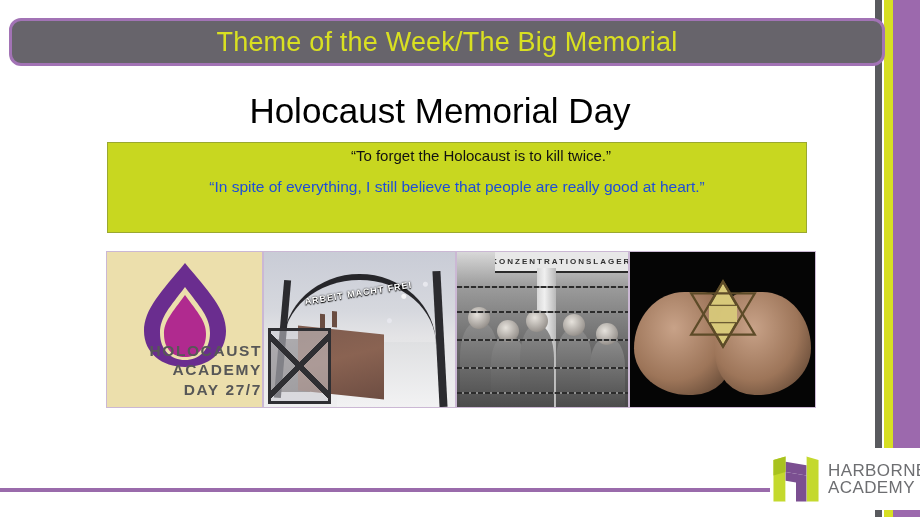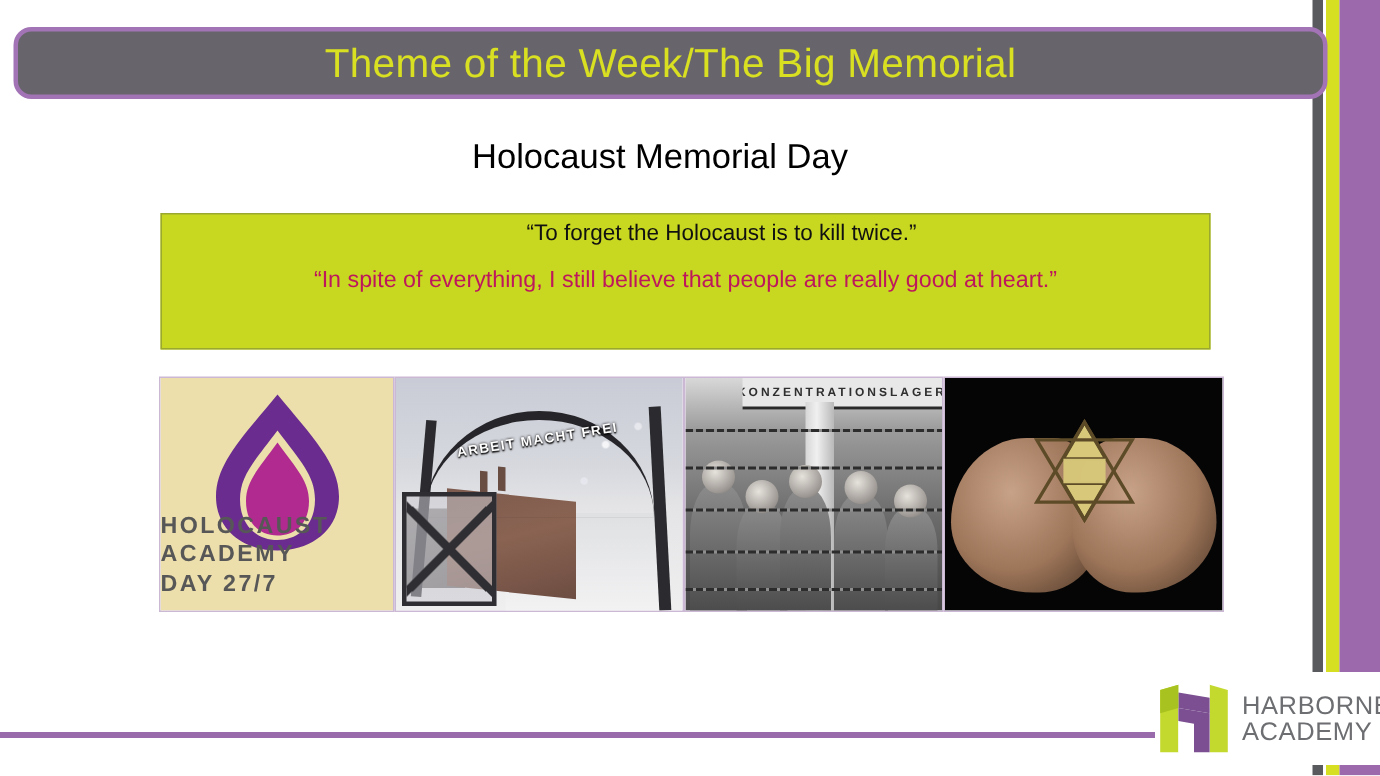--- a/index.html
+++ b/index.html
@@ -68,7 +68,7 @@
     top: 91px;
     width: 880px;
     text-align: center;
-    font-size: 23px;
+    font-size: 35px;
     color: #000000;
     white-space: nowrap;
   }

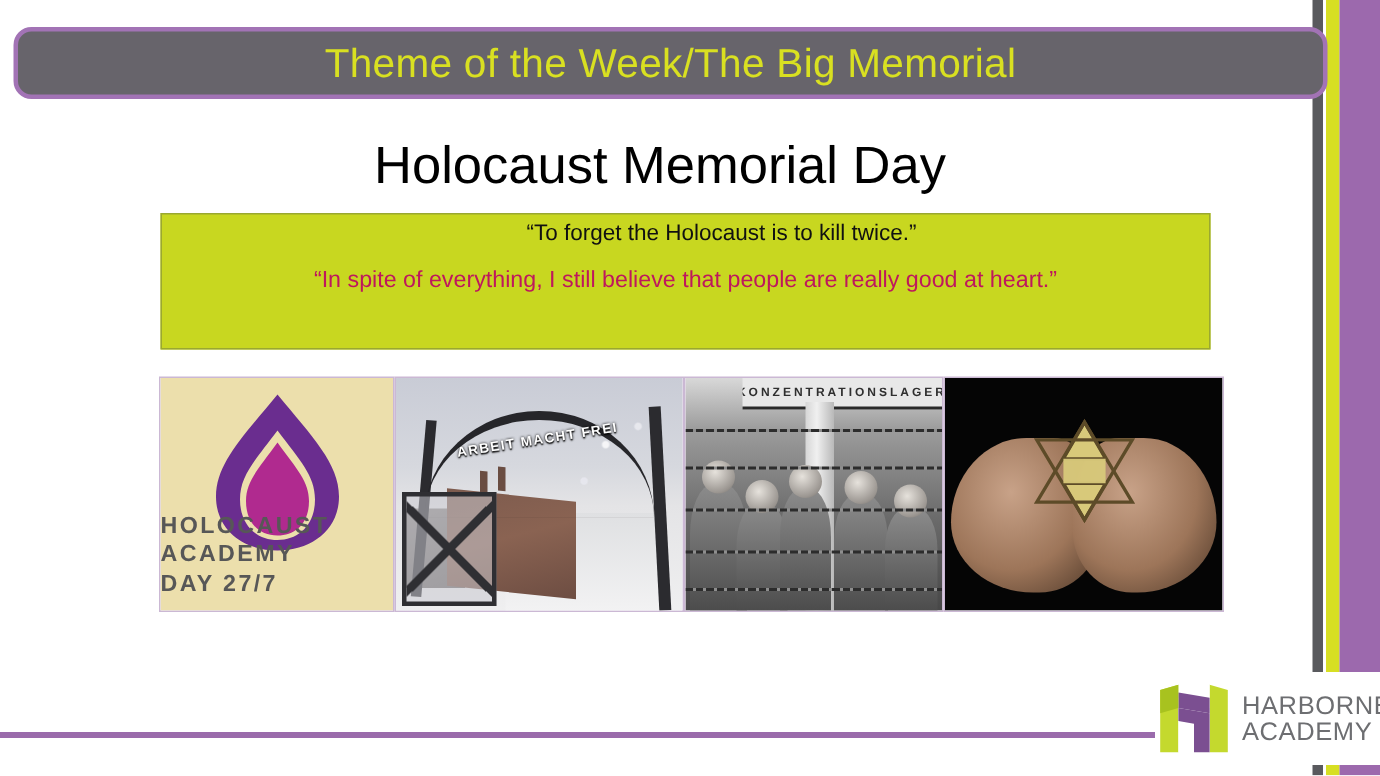--- a/index.html
+++ b/index.html
@@ -101,7 +101,7 @@
   .quote-gap { height: 11px; }
   .quote-main-2 {
     font-size: 15.5px;
-    color: #be185d;
+    color: #1d4ed8;
     line-height: 1.25;
   }
 

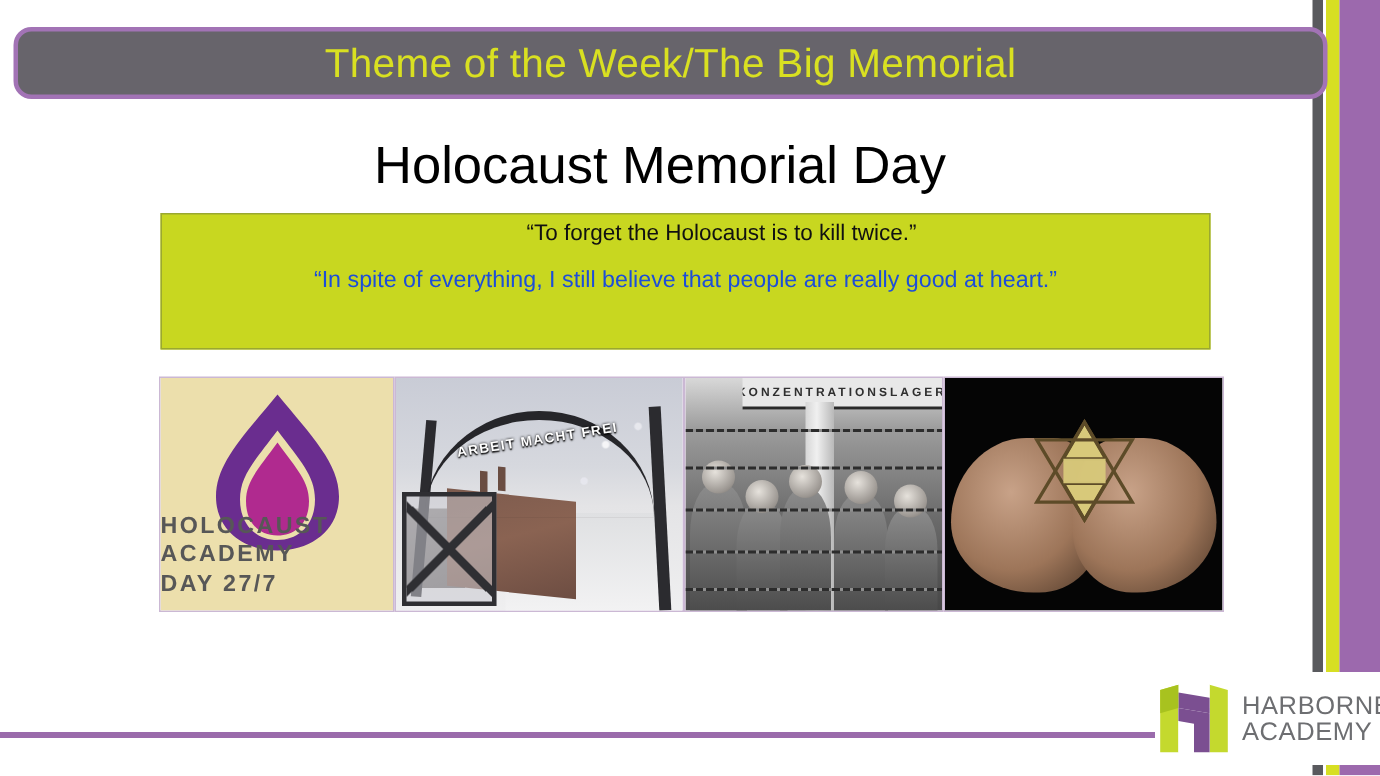--- a/index.html
+++ b/index.html
@@ -143,7 +143,7 @@
     left: 0;
     right: 0;
     bottom: 8px;
-    text-align: left;
+    text-align: right;
     color: #575757;
     font-size: 15.5px;
     font-weight: bold;

